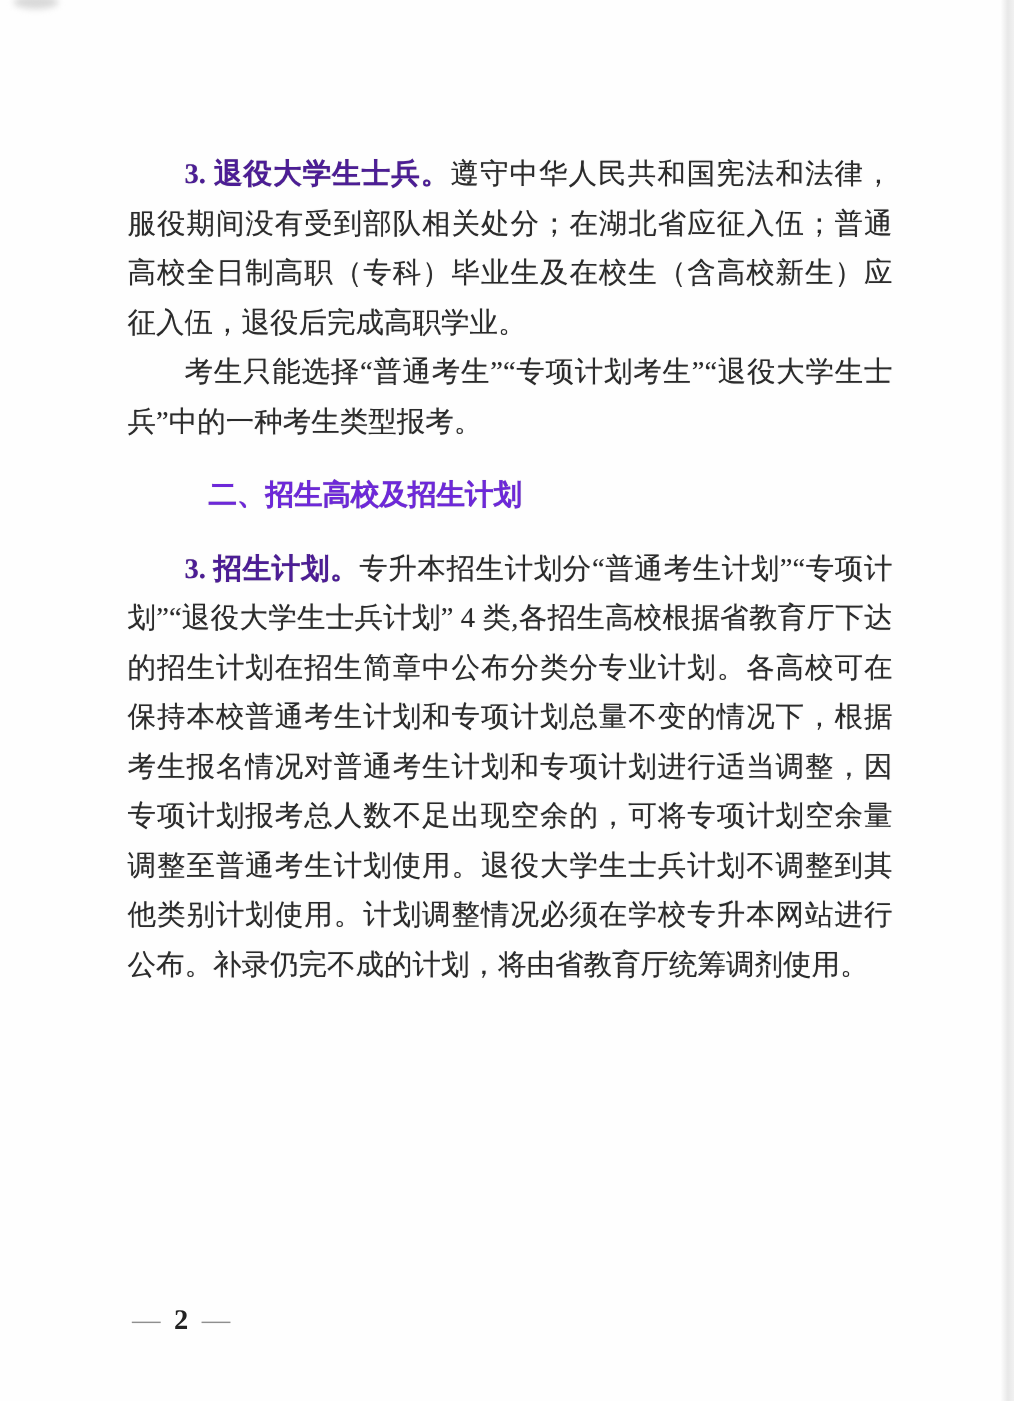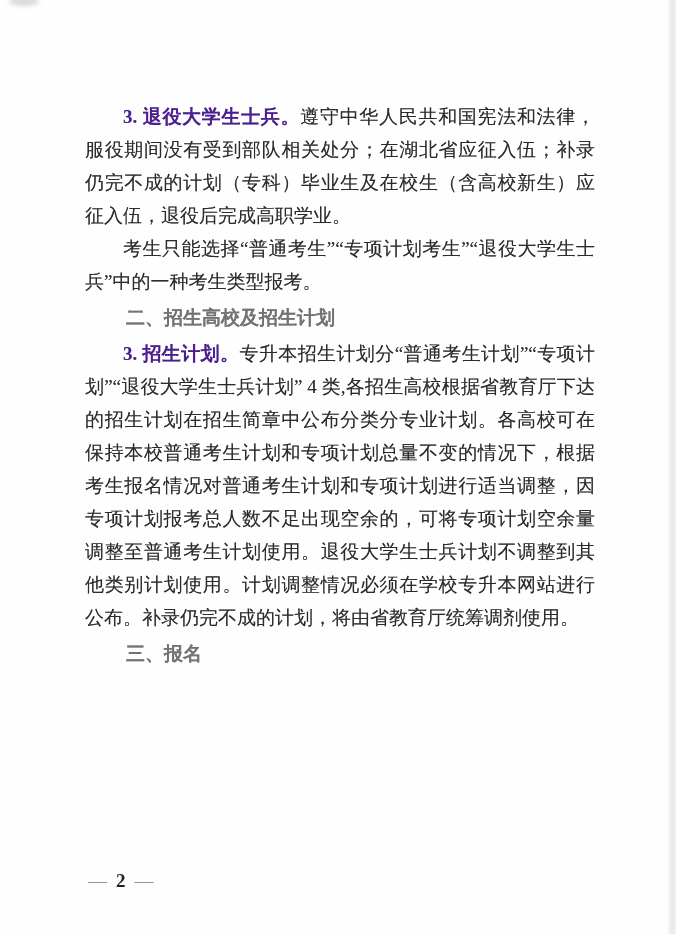--- a/index.html
+++ b/index.html
@@ -101,7 +101,7 @@
 
   <div class="text-block">
 
-    <p class="para"><span class="lead">3. 退役大学生士兵。</span><span>遵守中华人民共和国宪法和法律，服役期间没有受到部队相关处分；在湖北省应征入伍；补录仍完不成的计划（专科）毕业生及在校生（含高校新生）应征入伍，退役后完成高职学业。</span></p>
+    <p class="para"><span class="lead">3. 退役大学生士兵。</span><span>遵守中华人民共和国宪法和法律，服役期间没有受到部队相关处分；在湖北省应征入伍；普通高校全日制高职（专科）毕业生及在校生（含高校新生）应征入伍，退役后完成高职学业。</span></p>
 
     <p class="para"><span>考生只能选择“普通考生”“专项计划考生”“退役大学生士兵”中的一种考生类型报考。</span></p>
 

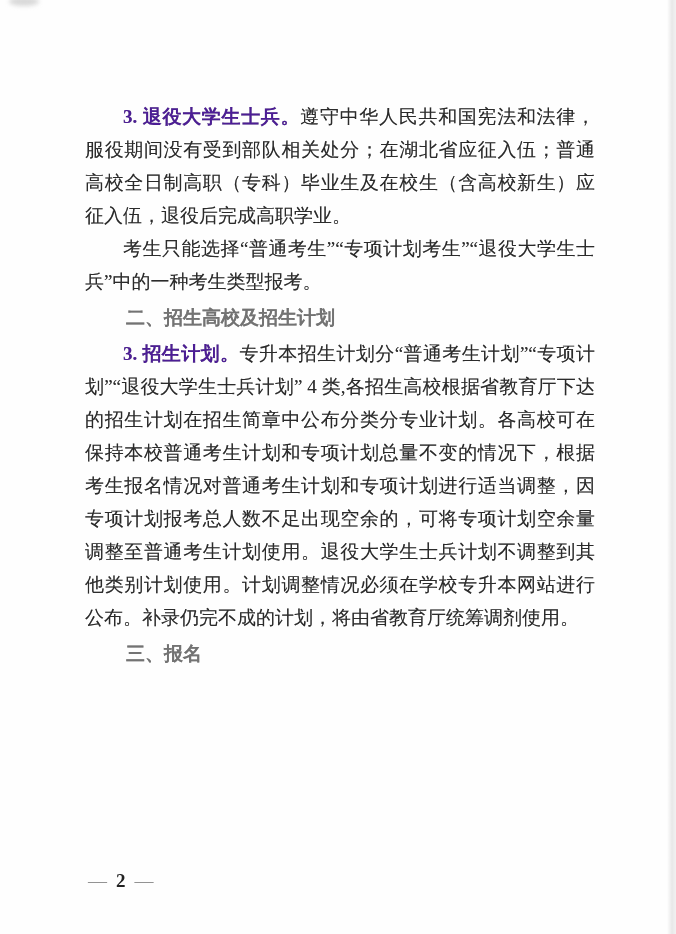--- a/index.html
+++ b/index.html
@@ -61,13 +61,13 @@
     color: #4c1d95;
   }
   h2.sec {
-    margin: 3px;
+    margin: 16px;
     padding: 0;
     text-indent: 2em;
     font-size: 19px;
     line-height: 33px;
     font-weight: 700;
-    color: #737373;
+    color: #6d28d9;
     font-family: "Liberation Sans", "DejaVu Sans", sans-serif;
     text-align: left;
   }

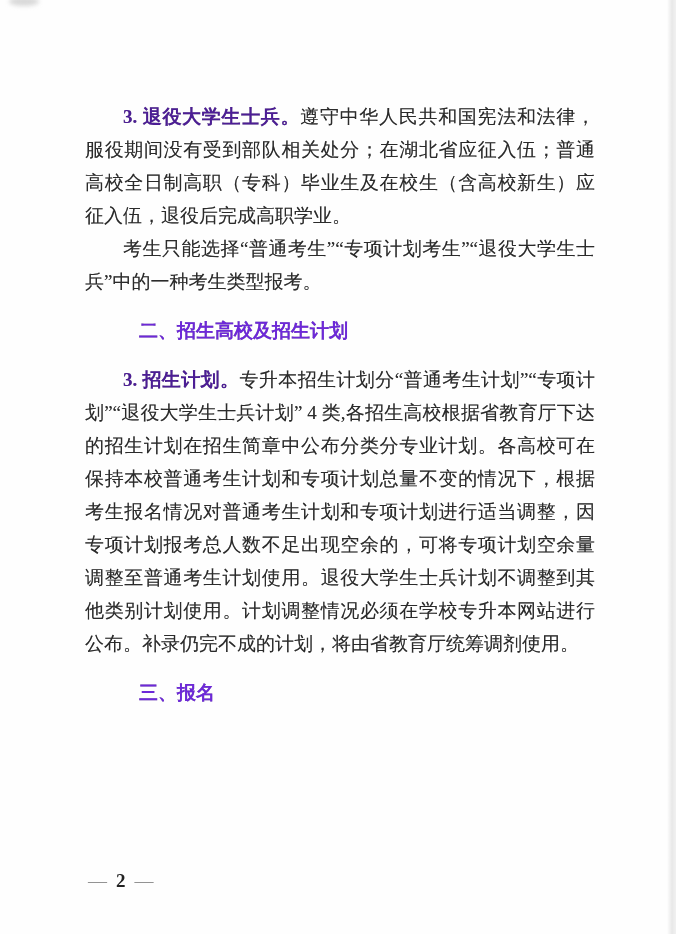--- a/index.html
+++ b/index.html
@@ -110,7 +110,6 @@
 
     <p class="para"><span class="lead">3. 招生计划。</span><span>专升本招生计划分“普通考生计划”“专项计划”“退役大学生士兵计划” 4 类,各招生高校根据省教育厅下达的招生计划在招生简章中公布分类分专业计划。各高校可在保持本校普通考生计划和专项计划总量不变的情况下，根据考生报名情况对普通考生计划和专项计划进行适当调整，因专项计划报考总人数不足出现空余的，可将专项计划空余量调整至普通考生计划使用。退役大学生士兵计划不调整到其他类别计划使用。计划调整情况必须在学校专升本网站进行公布。补录仍完不成的计划，将由省教育厅统筹调剂使用。</span></p>
 
-    <h2 class="sec">三、报名</h2>
 
 
   </div>

